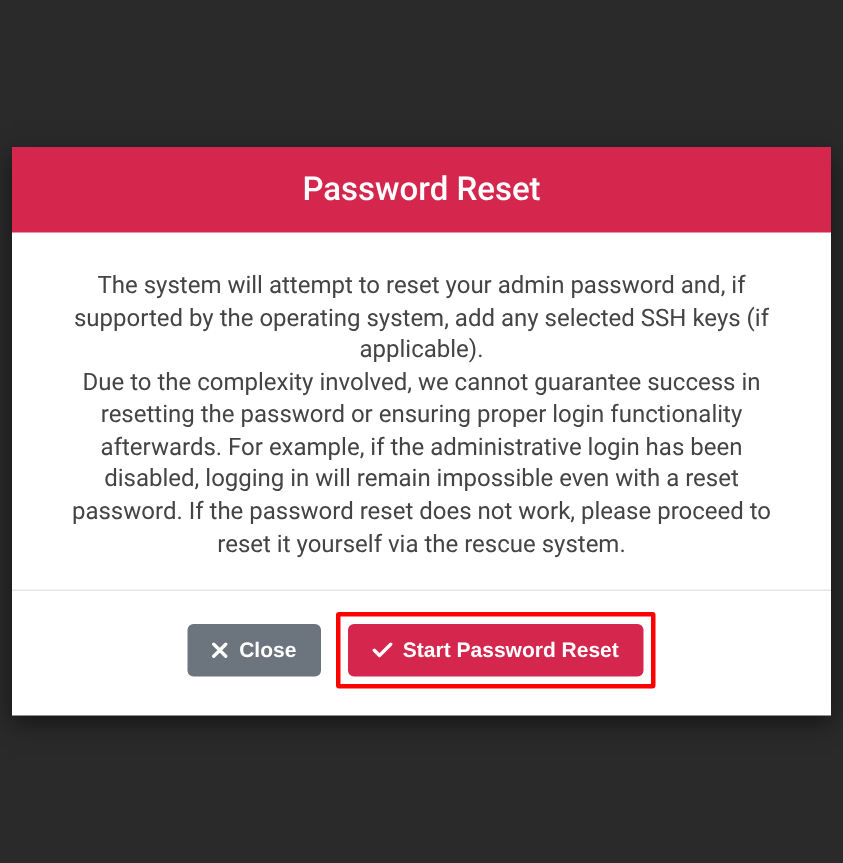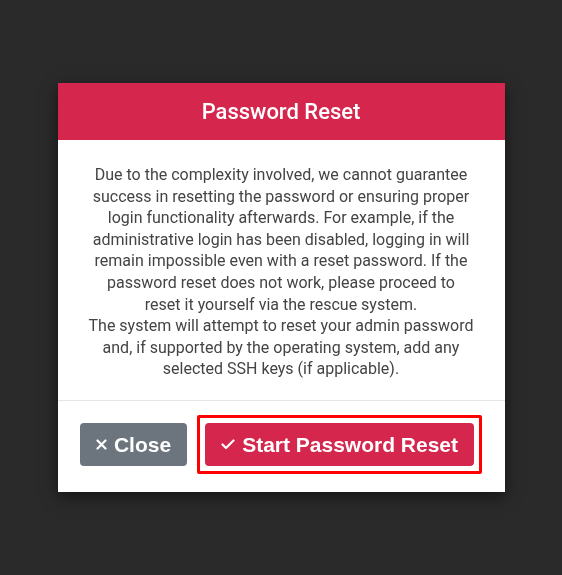--- a/index.html
+++ b/index.html
@@ -19,7 +19,7 @@
     }
     .modal {
       background: #fff;
-      width: 447px;
+      width: 546px;
       display: flex;
       flex-direction: column;
       box-shadow: 0 5px 15px rgba(0,0,0,0.5);

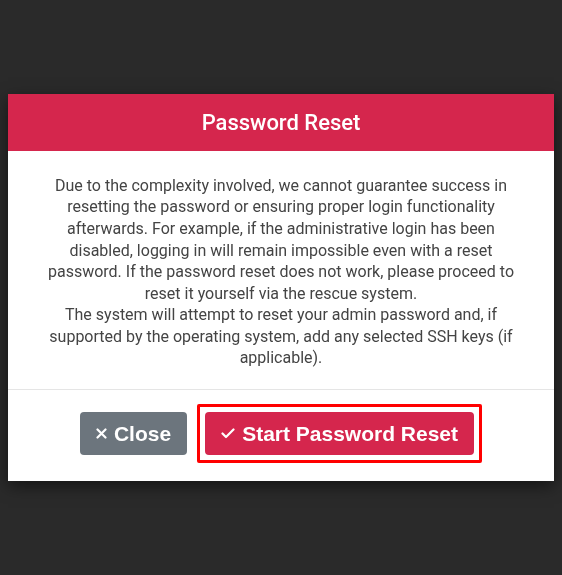--- a/index.html
+++ b/index.html
@@ -104,8 +104,8 @@
   </div>
   <div class="modal-body">
     <div class="info-text">
+      <p>The system will attempt to reset your admin password and, if supported by the operating system, add any selected SSH keys (if applicable).</p>
       <p>Due to the complexity involved, we cannot guarantee success in resetting the password or ensuring proper login functionality afterwards. For example, if the administrative login has been disabled, logging in will remain impossible even with a reset password. If the password reset does not work, please proceed to reset it yourself via the rescue system.</p>
-      <p>The system will attempt to reset your admin password and, if supported by the operating system, add any selected SSH keys (if applicable).</p>
     </div>
   </div>
   <div class="modal-footer">

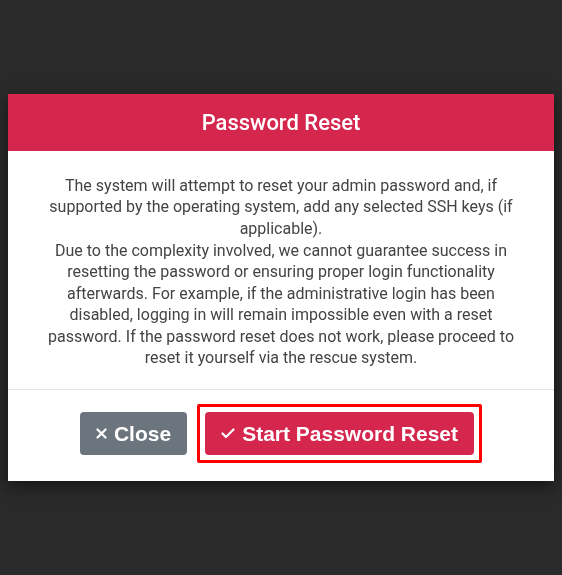--- a/index.html
+++ b/index.html
@@ -68,7 +68,7 @@
       gap: 7px;
       border: none;
       border-radius: 4px;
-      font-size: 21px;
+      font-size: 14px;
       font-weight: 600;
       padding: 9px 16px;
       cursor: pointer;

